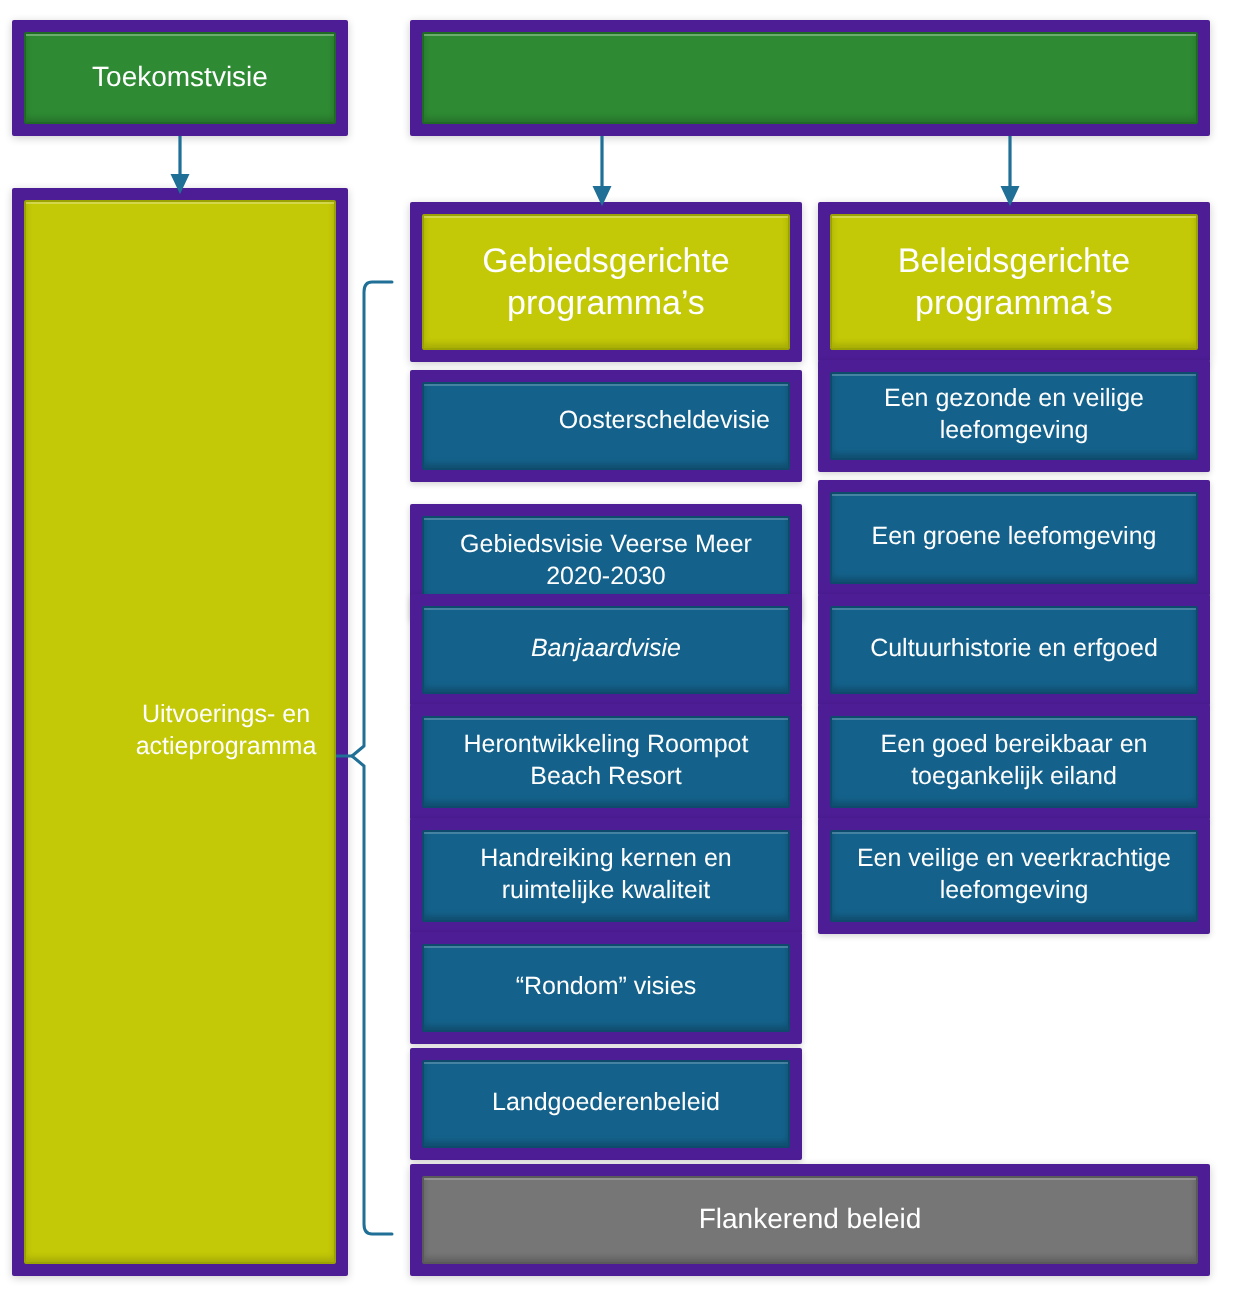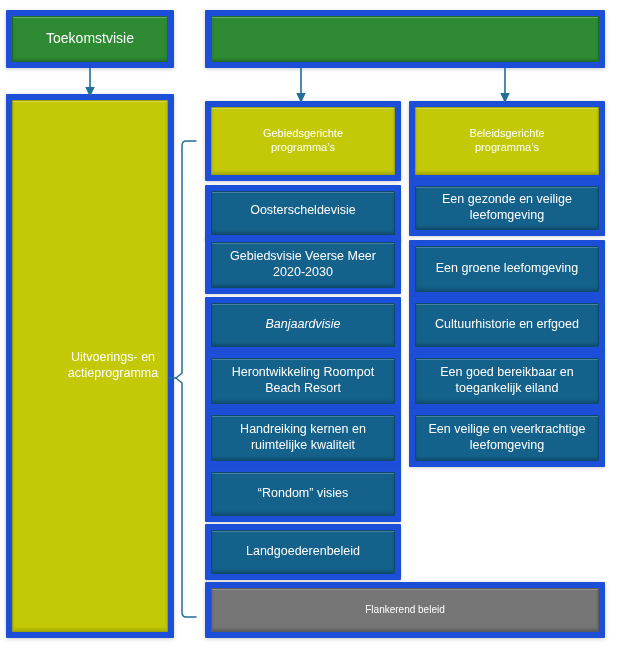--- a/index.html
+++ b/index.html
@@ -32,7 +32,7 @@
     text-align: center;
     color: #ffffff;
     line-height: 1.25;
-    background: #1d4ed8;
+    background: #4c1d95;
     padding: 6px;
     border-radius: 1px;
   }

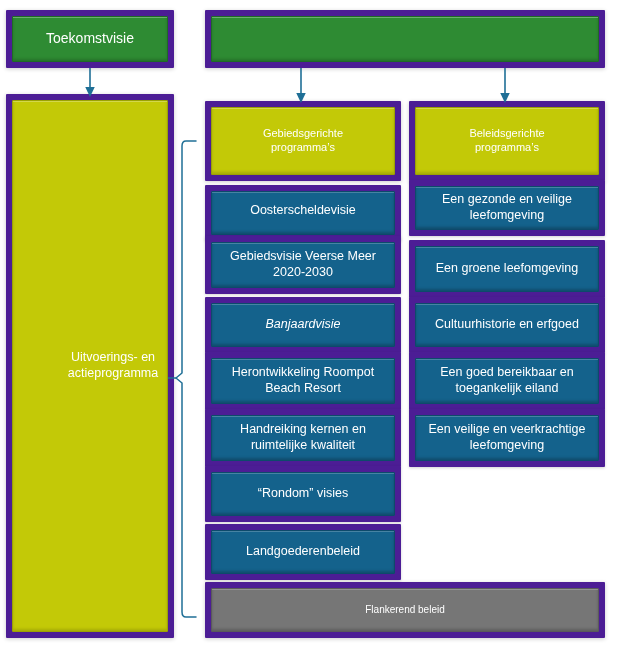--- a/index.html
+++ b/index.html
@@ -74,7 +74,7 @@
   .olive {
     box-shadow: 0 1px 4px rgba(0,0,0,0.20);
   }
-  .olive > .label { font-size: 11px; }
+  .olive > .label { font-size: 17px; }
 
   
   .blue > .fill {

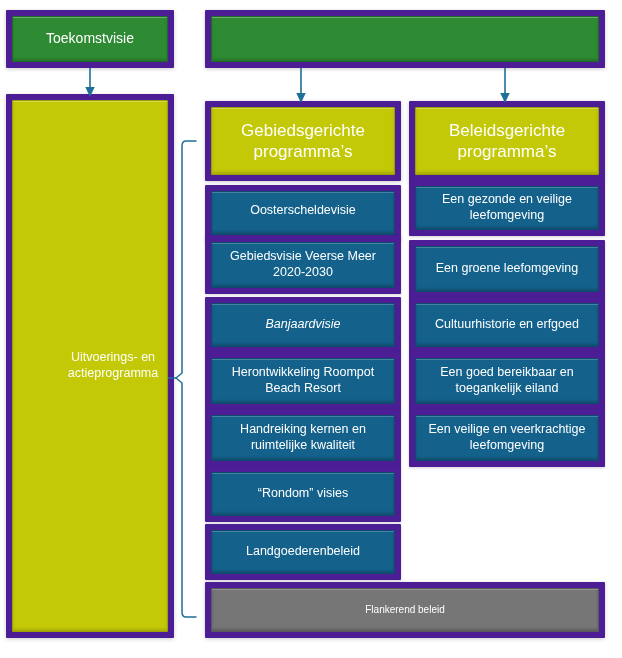--- a/index.html
+++ b/index.html
@@ -105,7 +105,7 @@
 
   
   .top-text { align-items: flex-start; }
-  .top-text > .label { padding-top: 12px; }
+  .top-text > .label { padding-top: 12px; text-align: right; }
 
   
   #connectors {

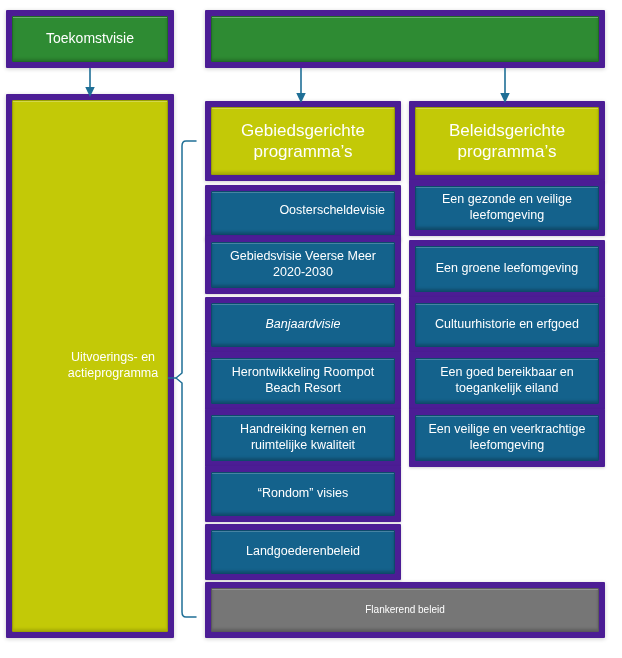--- a/index.html
+++ b/index.html
@@ -173,7 +173,7 @@
     <span class="label">Oosterscheldevisie</span>
   </div>
 
-  <div class="node blue" style="left:205px; top:236px; width:196px; height:58px;">
+  <div class="node blue" style="left:205px; top:252px; width:196px; height:58px;">
     <span class="fill"></span>
     <span class="label">Gebiedsvisie Veerse Meer
 2020-2030</span>

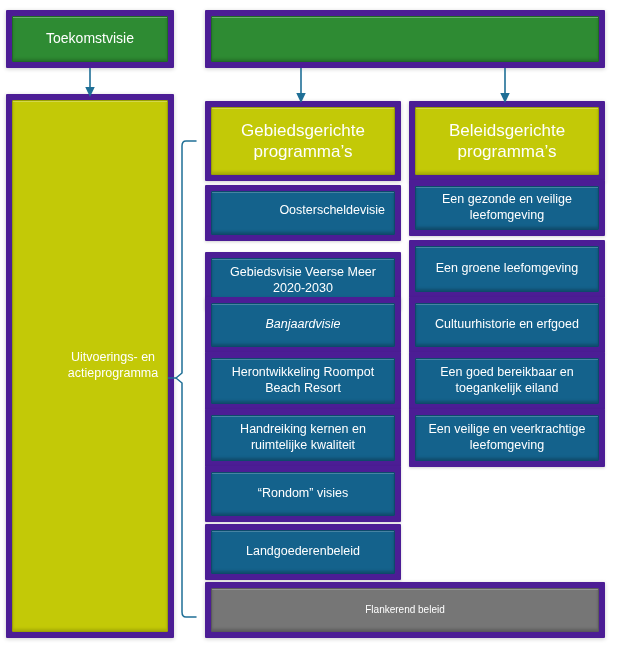--- a/index.html
+++ b/index.html
@@ -98,7 +98,7 @@
   .gray {
     box-shadow: 0 1px 4px rgba(0,0,0,0.20);
   }
-  .gray > .label { font-size: 10px; }
+  .gray > .label { font-size: 14px; }
 
   
   .tall > .label { font-size: 12.5px; margin-left: 46px; }

